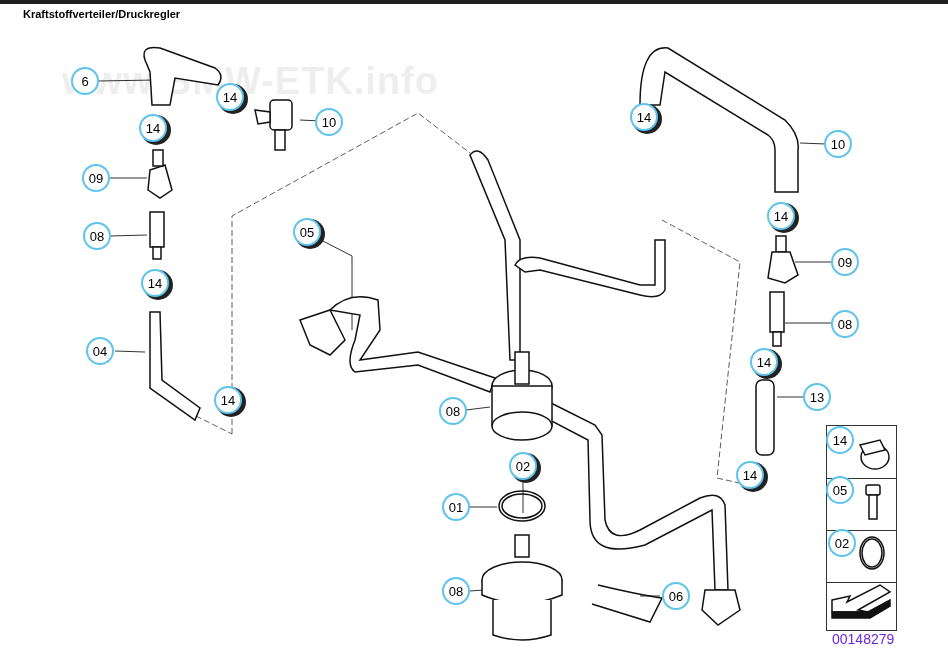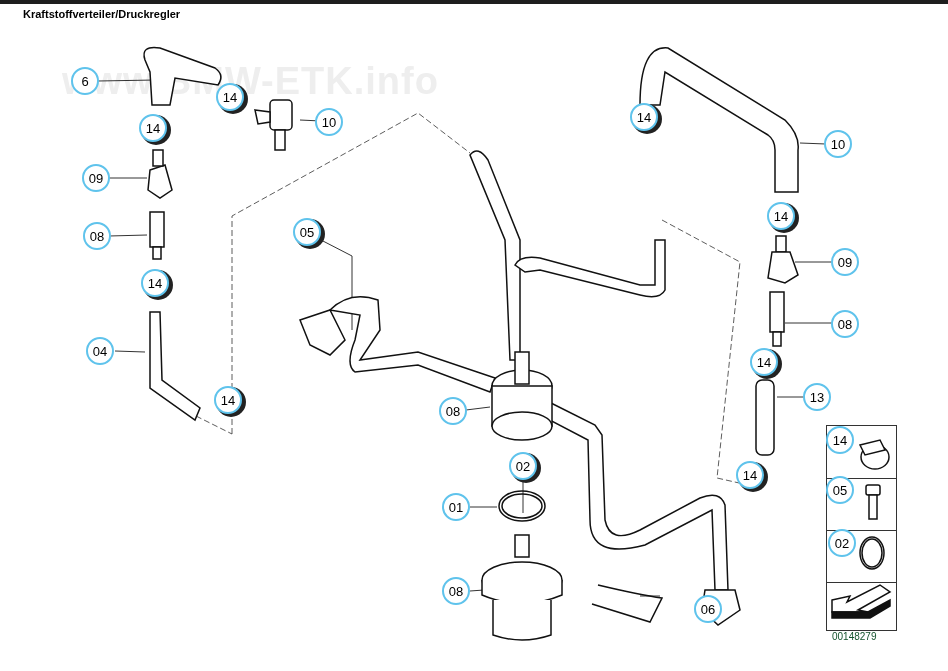--- a/index.html
+++ b/index.html
@@ -144,7 +144,7 @@
 <div class="callout ringed" style="left:509px;top:452px;">02</div>
 <div class="callout" style="left:442px;top:493px;">01</div>
 <div class="callout" style="left:442px;top:577px;">08</div>
-<div class="callout" style="left:662px;top:595px;margin-left:32px;">06</div>
+<div class="callout" style="left:662px;top:582px;">06</div>
 <div class="callout ringed" style="left:630px;top:103px;">14</div>
 <div class="callout" style="left:824px;top:130px;">10</div>
 <div class="callout ringed" style="left:767px;top:202px;">14</div>

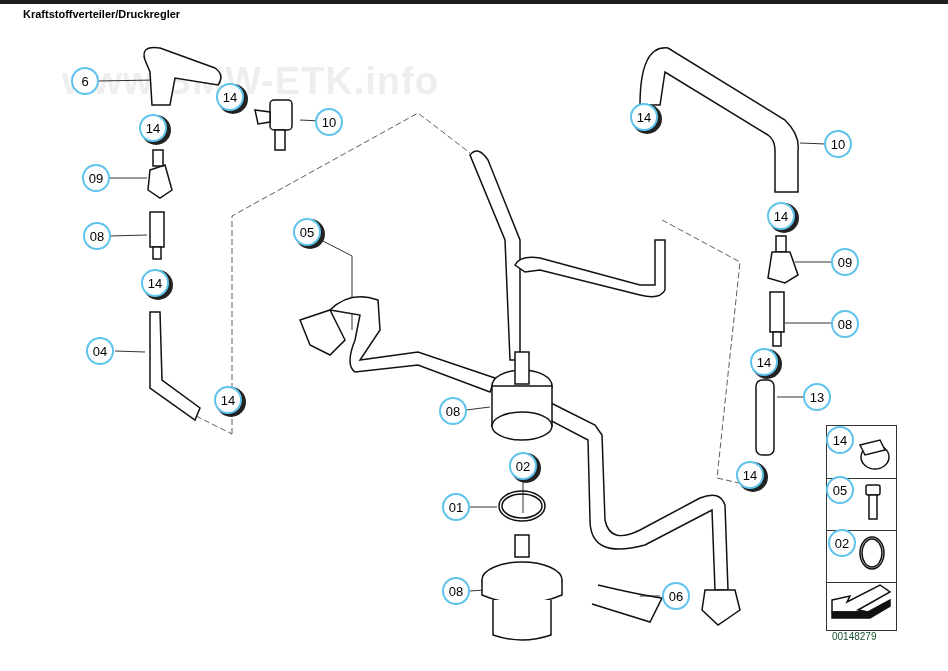--- a/index.html
+++ b/index.html
@@ -10,7 +10,7 @@
   .watermark { position:absolute; left:62px; top:60px; font-size:38px; font-weight:bold; color:#eeeeee; letter-spacing:1px; }
   .callout { position:absolute; width:28px; height:28px; border:2.5px solid #5fc3ec; border-radius:50%; background:#fff; display:flex; align-items:center; justify-content:center; font-size:13px; color:#000; box-sizing:border-box; }
   .callout.ringed { box-shadow: 3px 2px 0 1px #222; }
-  .part-number { position:absolute; left:832px; top:631px; font-size:10px; color:#14532d; }
+  .part-number { position:absolute; left:832px; top:631px; font-size:14px; color:#6d28d9; }
   .legend-box { position:absolute; left:826px; top:425px; width:71px; height:206px; border:1px solid #333; box-sizing:border-box; }
   .legend-cell { position:absolute; left:0; width:69px; border-bottom:1px solid #333; }
 </style>

